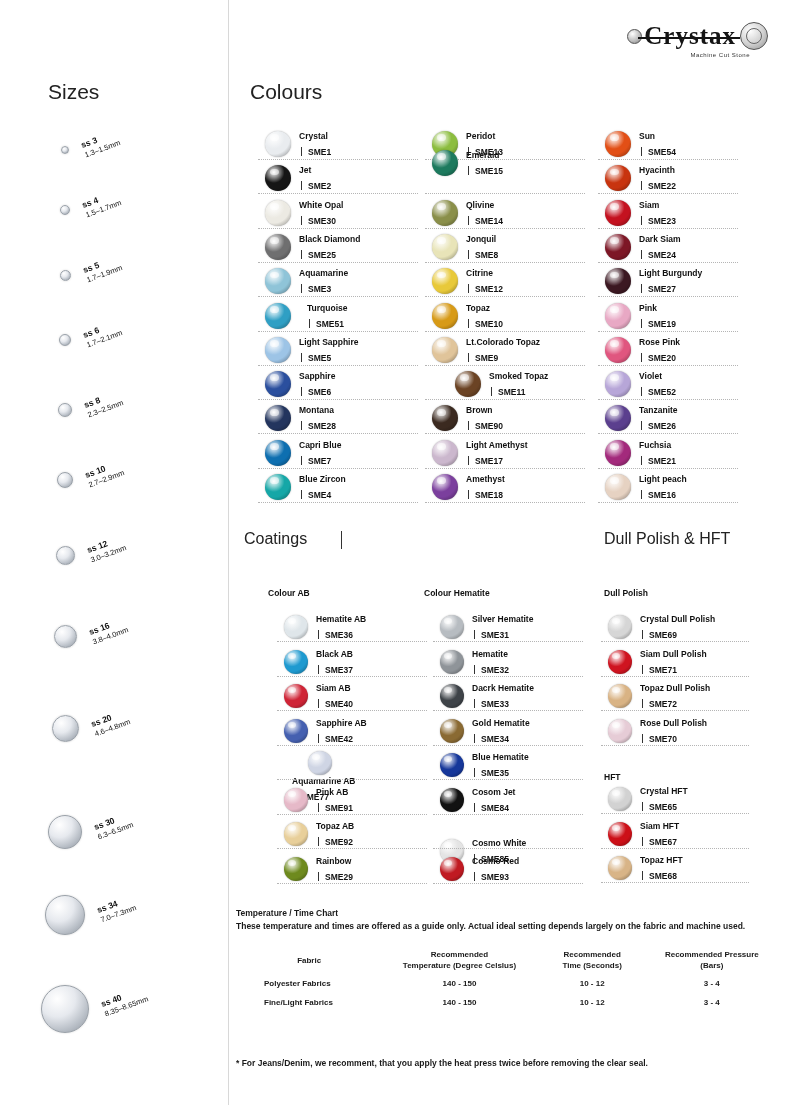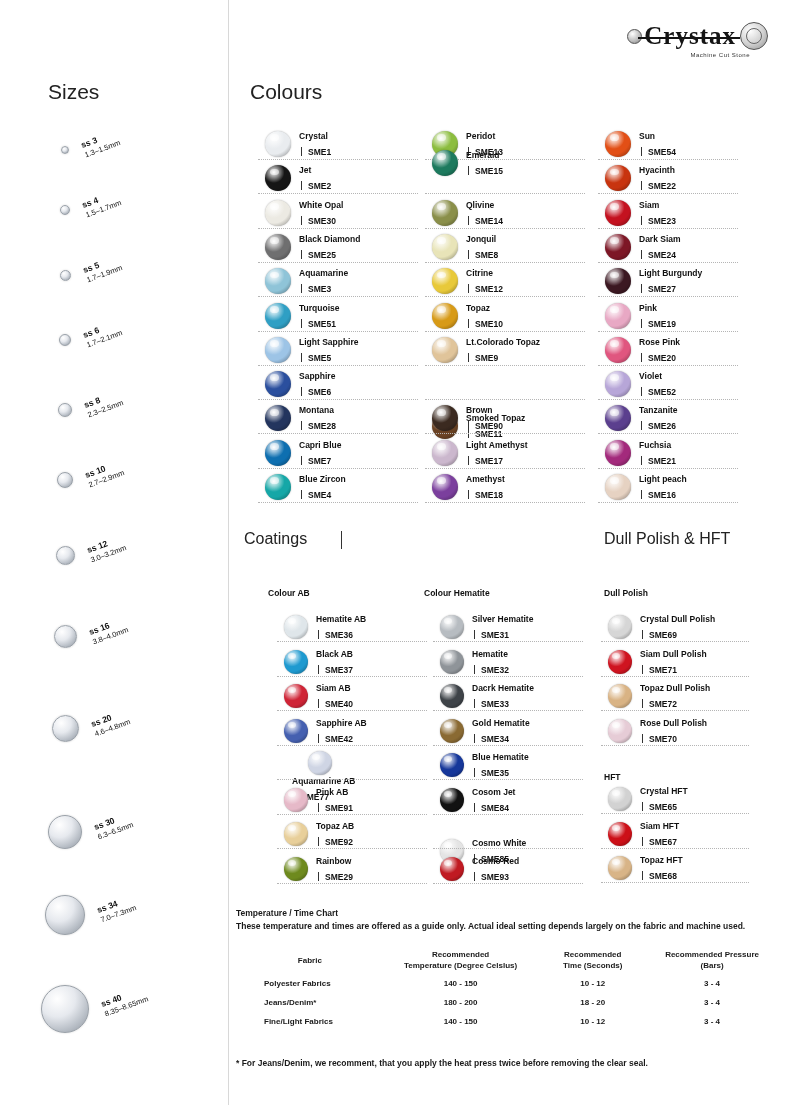--- a/index.html
+++ b/index.html
@@ -217,7 +217,7 @@
       </div>
     </div>
     <div class="dotline" style="left: 258px; top: 296.2px; width: 160px;"></div>
-    <div class="col-item" style="left: 265px; top: 301.5px;">
+    <div class="col-item" style="left: 265px; top: 301.5px; gap: 8px;">
       <div class="gem lg" style="background: radial-gradient(circle at 34% 28%, rgb(255, 255, 255) 0%, rgb(47, 159, 196) 42%, rgb(47, 159, 196) 62%, rgba(0, 0, 0, 0.45) 100%), rgb(47, 159, 196);"></div>
       <div class="txt">
         <div class="nm">Turquoise</div>

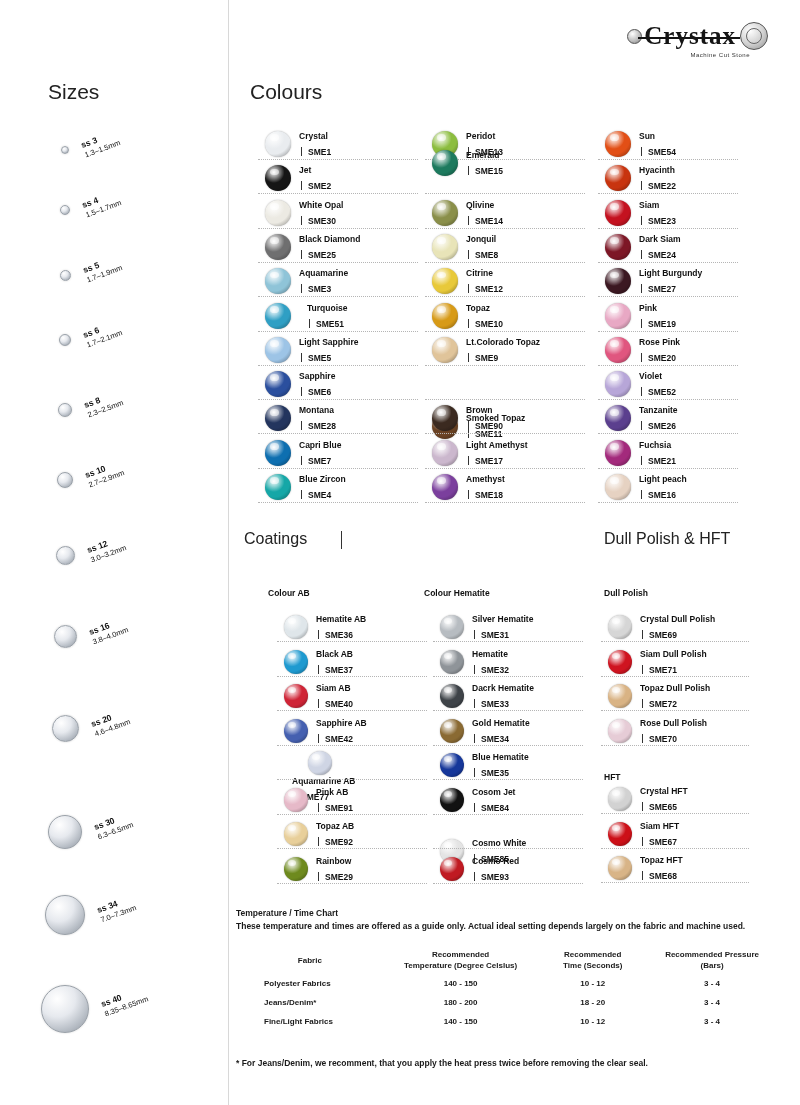--- a/index.html
+++ b/index.html
@@ -321,7 +321,7 @@
       </div>
     </div>
     <div class="dotline" style="left: 425px; top: 364.8px; width: 160px;"></div>
-    <div class="col-item" style="left: 432px; top: 370.1px; margin-top: 42px;">
+    <div class="col-item" style="left: 455px; top: 370.1px;">
       <div class="gem lg" style="background: radial-gradient(circle at 34% 28%, rgb(255, 255, 255) 0%, rgb(107, 67, 36) 42%, rgb(107, 67, 36) 62%, rgba(0, 0, 0, 0.45) 100%), rgb(107, 67, 36);"></div>
       <div class="txt">
         <div class="nm">Smoked Topaz</div>

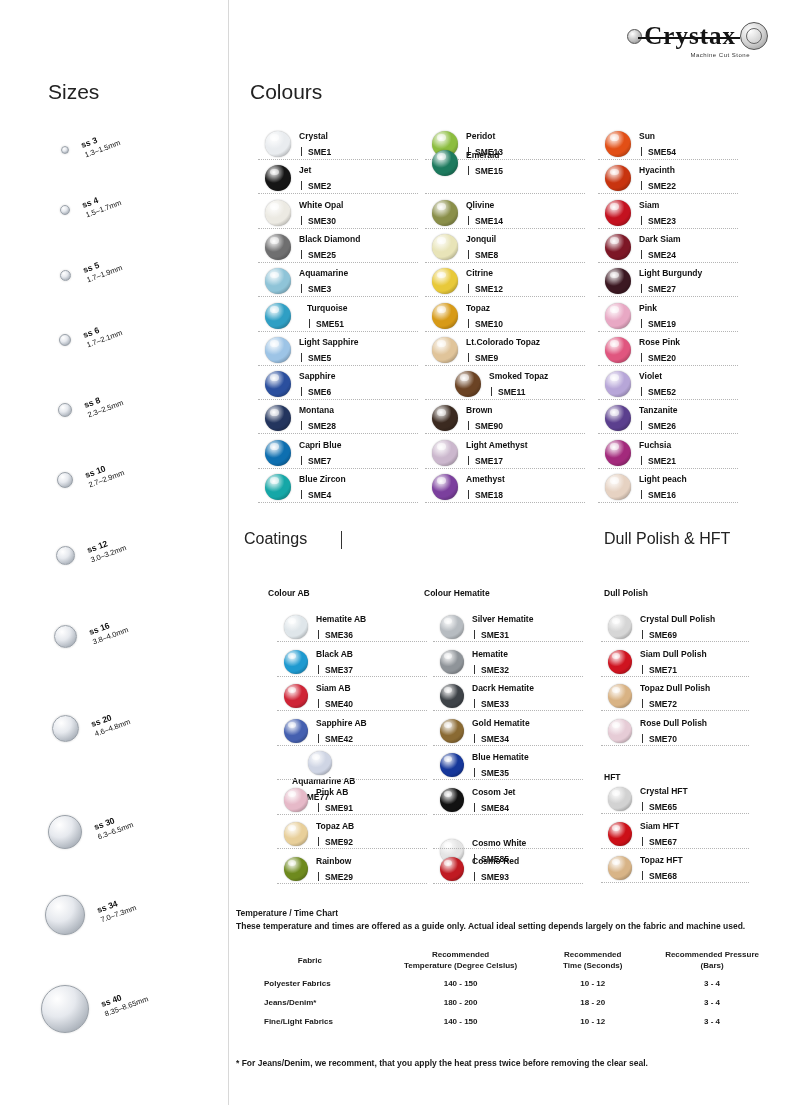--- a/index.html
+++ b/index.html
@@ -663,12 +663,6 @@
           <td>3 - 4</td>
         </tr>
         <tr>
-          <td class="lbl">Jeans/Denim*</td>
-          <td>180 - 200</td>
-          <td>18 - 20</td>
-          <td>3 - 4</td>
-        </tr>
-        <tr>
           <td class="lbl">Fine/Light Fabrics</td>
           <td>140 - 150</td>
           <td>10 - 12</td>

